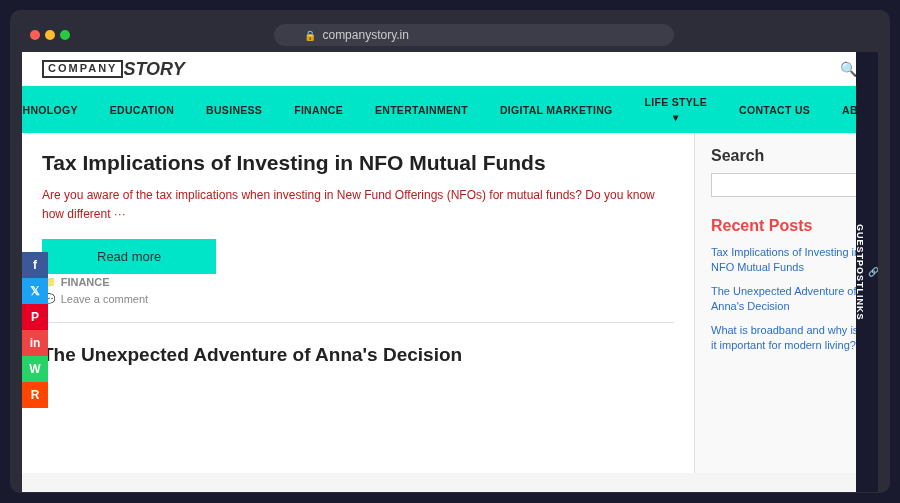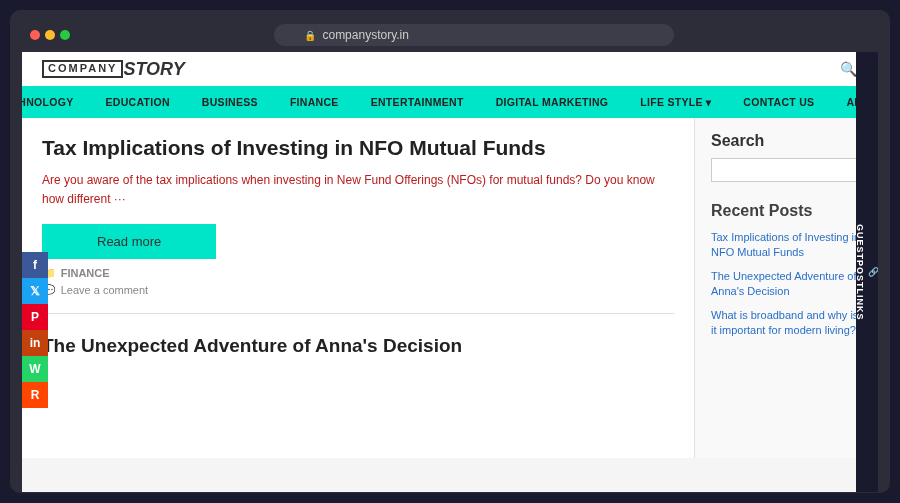--- a/index.html
+++ b/index.html
@@ -142,6 +142,7 @@
       display: flex;
       align-items: center;
       gap: 3px;
+      flex-direction: column;
     }
 
     

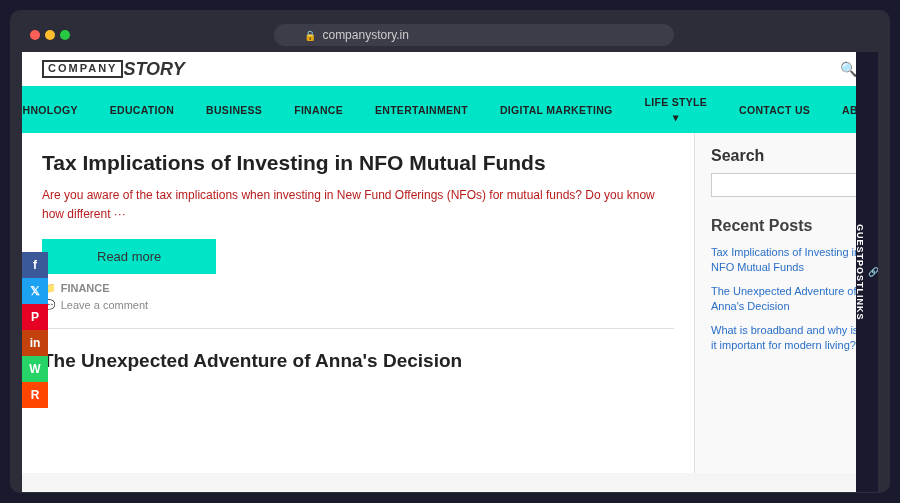--- a/index.html
+++ b/index.html
@@ -298,7 +298,7 @@
     .recent-posts-title {
       font-size: 16px;
       font-weight: 700;
-      color: #404040;
+      color: #ef4444;
       margin-bottom: 10px;
     }
 

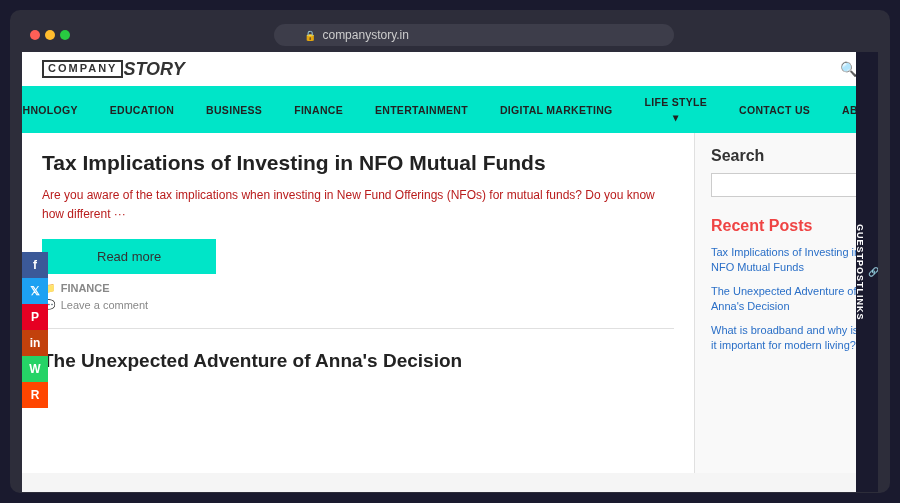--- a/index.html
+++ b/index.html
@@ -219,7 +219,7 @@
       cursor: pointer;
       font-weight: 500;
       display: inline-block;
-      margin-bottom: 8px;
+      margin-bottom: 2px;
     }
 
     .article-meta {

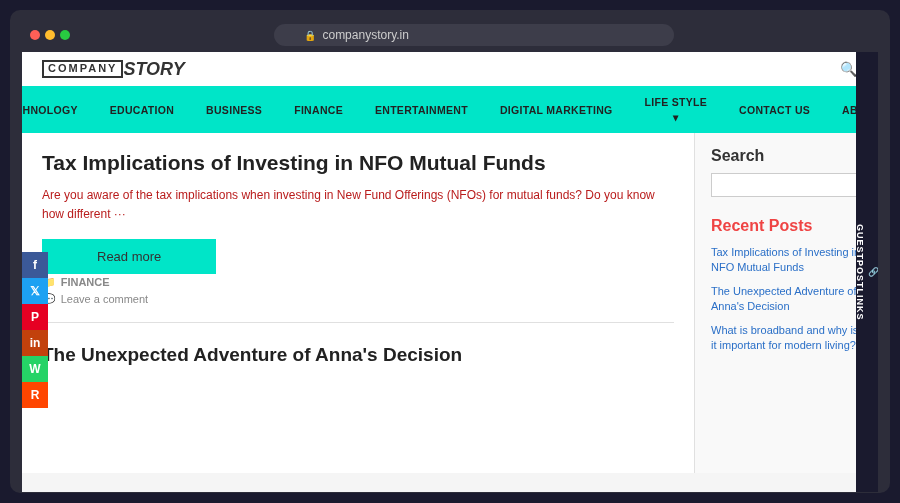--- a/index.html
+++ b/index.html
@@ -338,7 +338,7 @@
     .social-fb { background: #3b5998; }
     .social-tw { background: #1da1f2; }
     .social-pin { background: #e60023; }
-    .social-li { background: #c2410c; }
+    .social-li { background: #ef4444; }
     .social-wa { background: #25d366; }
     .social-reddit { background: #ff4500; }
   </style>

